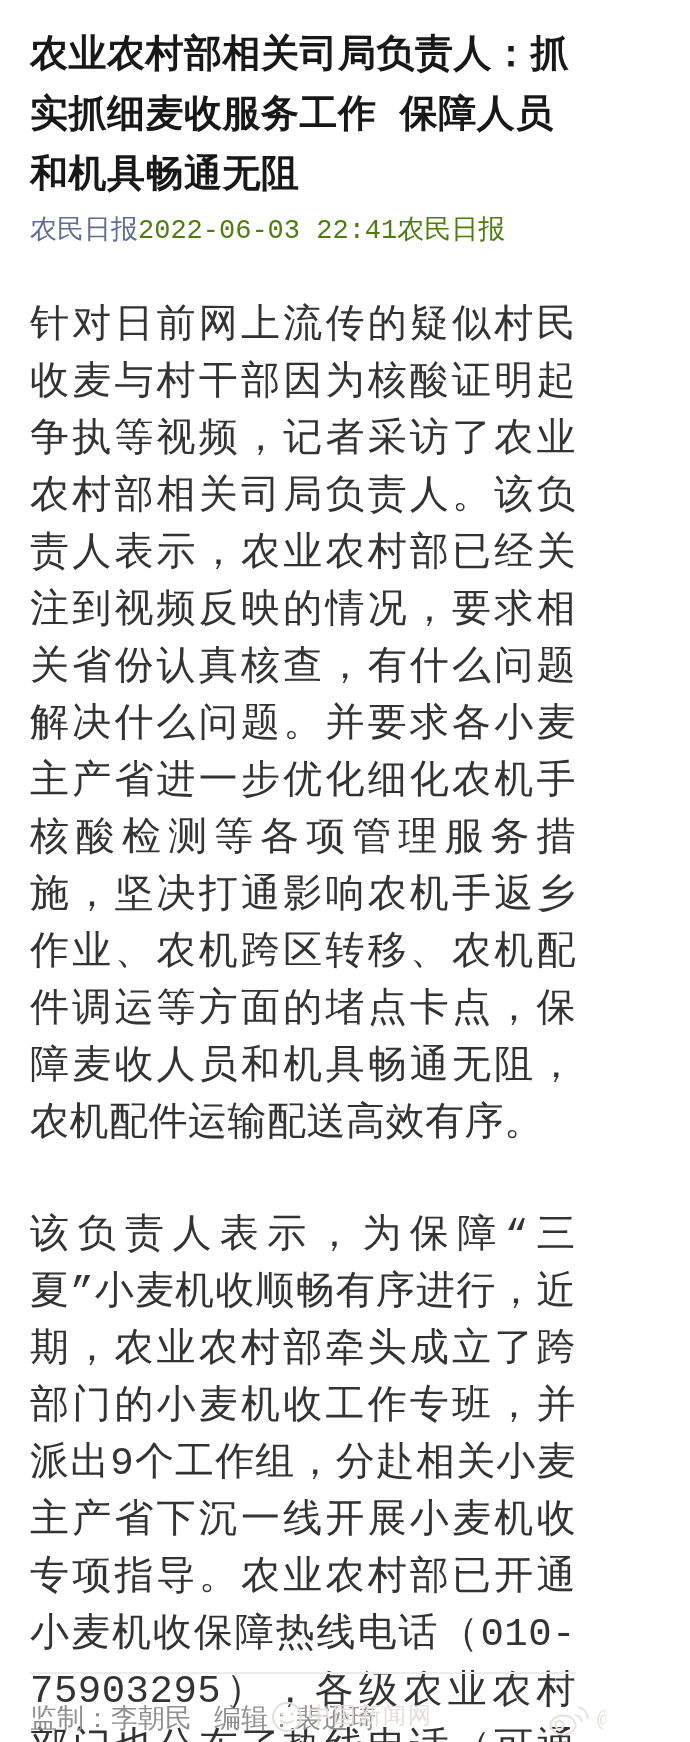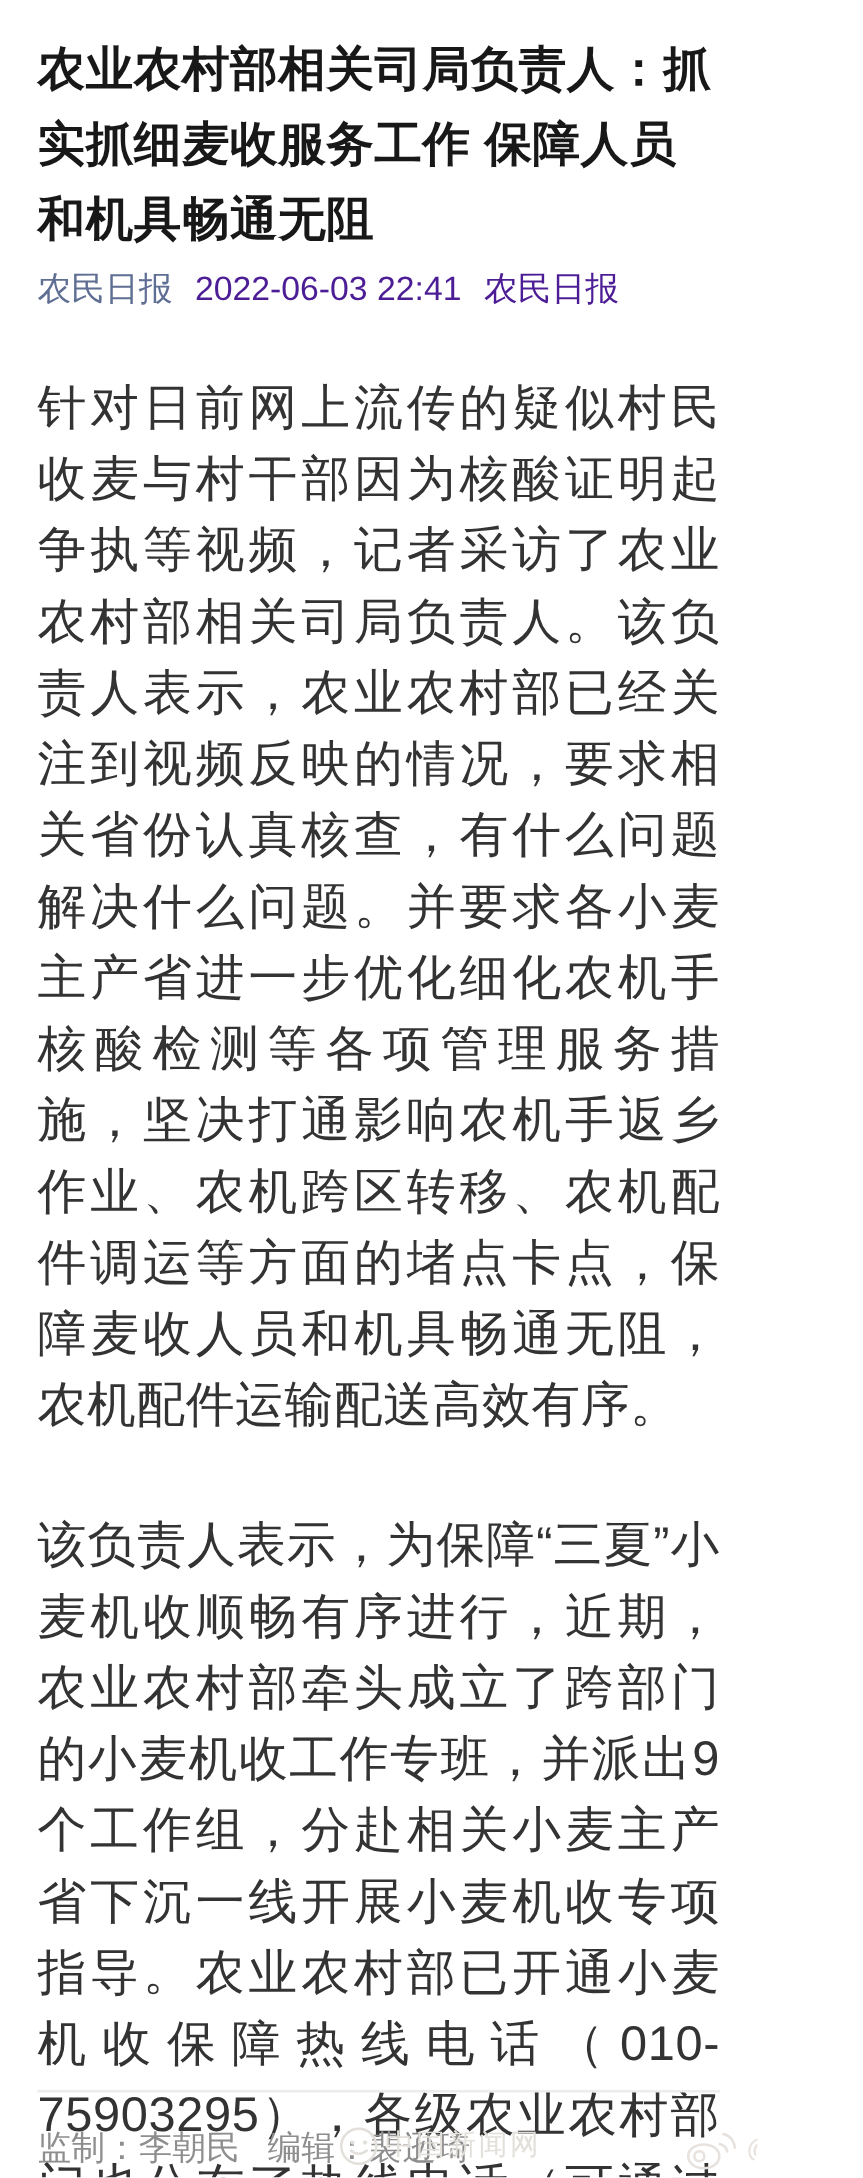--- a/index.html
+++ b/index.html
@@ -9,7 +9,7 @@
     height: 1742px;
     background: #ffffff;
     overflow: hidden;
-    font-family: Liberation Sans, sans-serif;
+    font-family: Liberation Mono, monospace;
     border-radius: 25px;
   }
   .title {

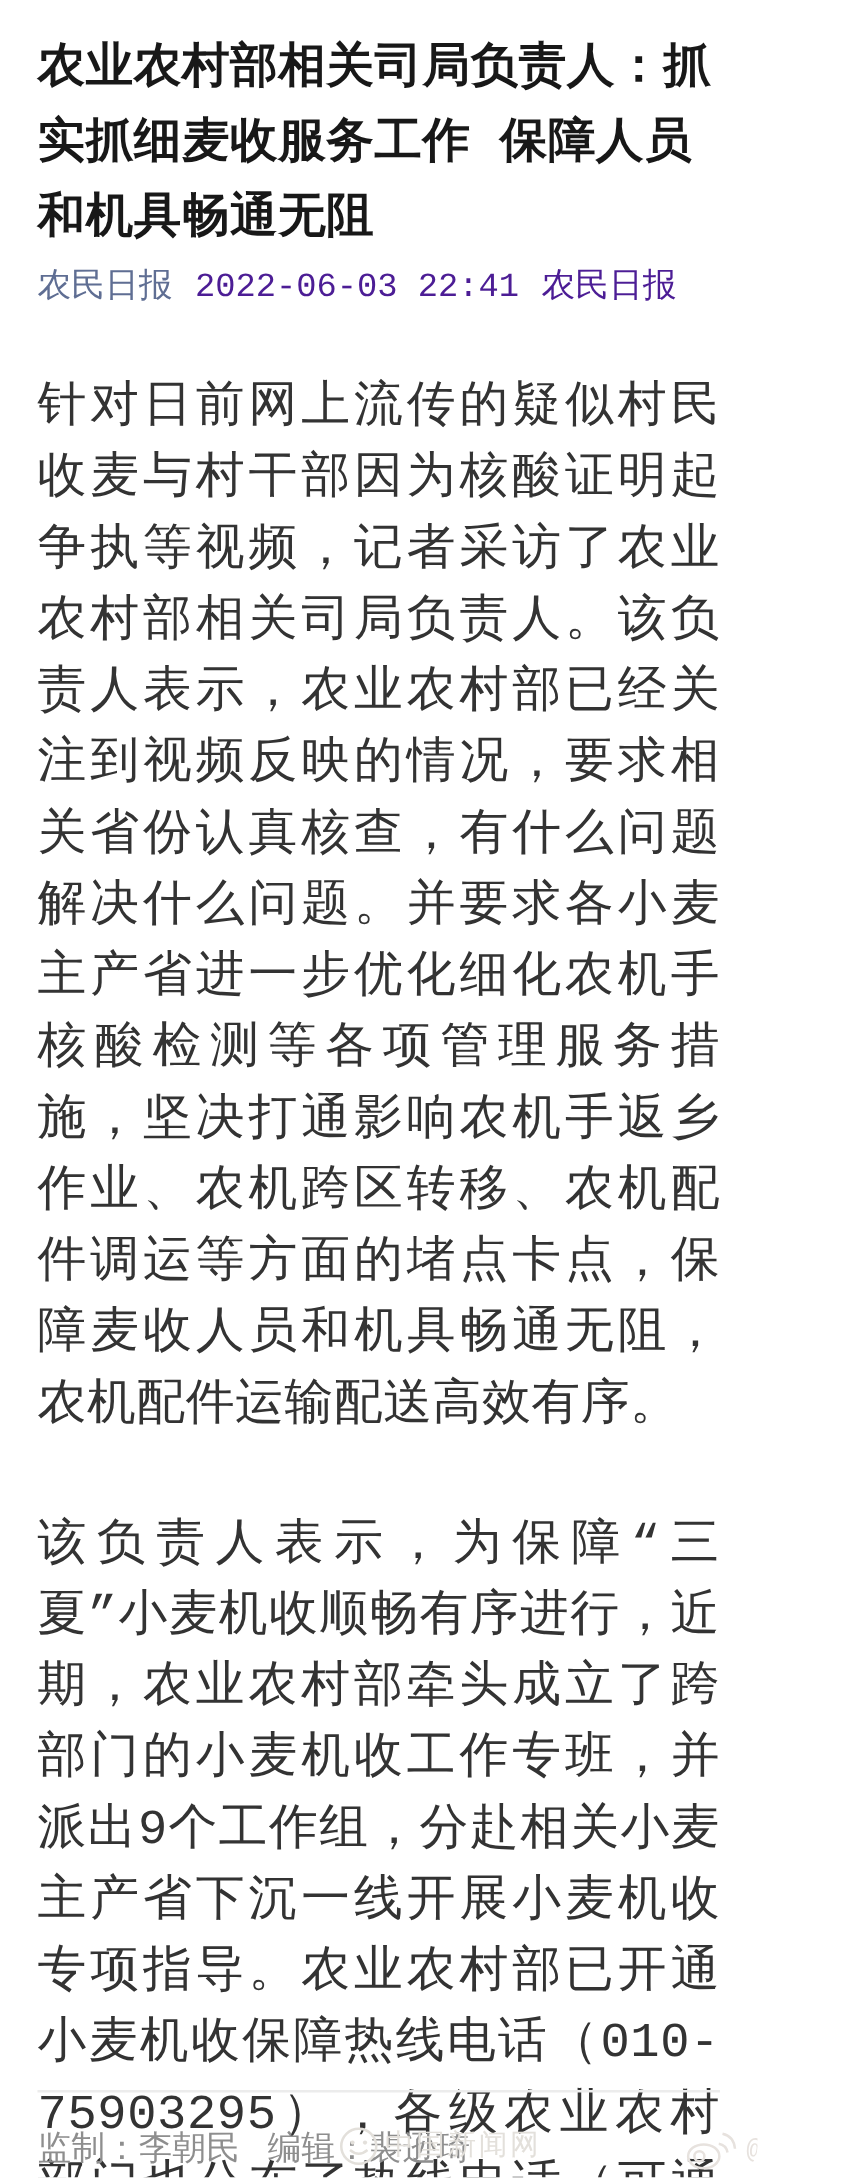--- a/index.html
+++ b/index.html
@@ -24,7 +24,7 @@
     margin: 8px 30px 0 30px;
     display: flex;
     align-items: baseline;
-    gap: 18px;
+    gap: 0;
     font-size: 27px;
     line-height: 34px;
     white-space: nowrap;

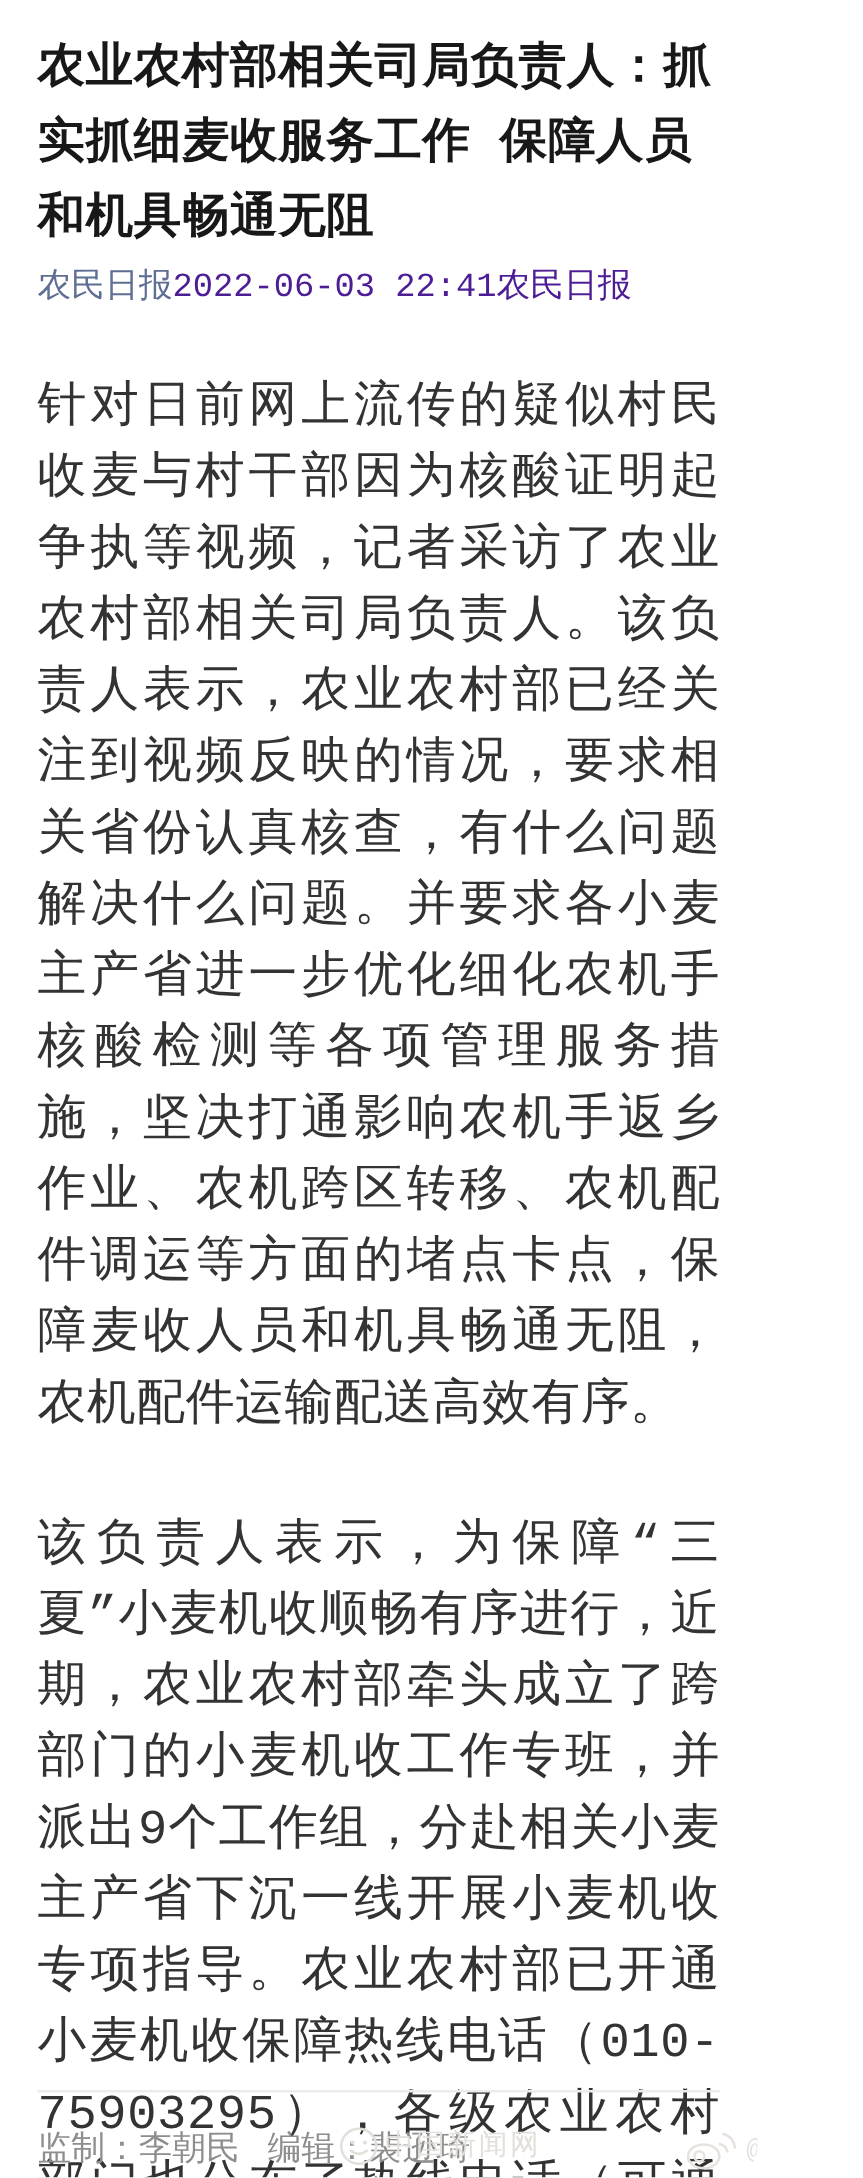--- a/index.html
+++ b/index.html
@@ -30,7 +30,7 @@
     white-space: nowrap;
   }
   .byline .source { color: #5f6e93; cursor: pointer; }
-  .byline .meta { color: #4c1d95; }
+  .byline .meta { color: #4d7c0f; }
   .content { margin: 50px 30px 0 30px; }
   .content p {
     margin: 0 0 55px 0;

